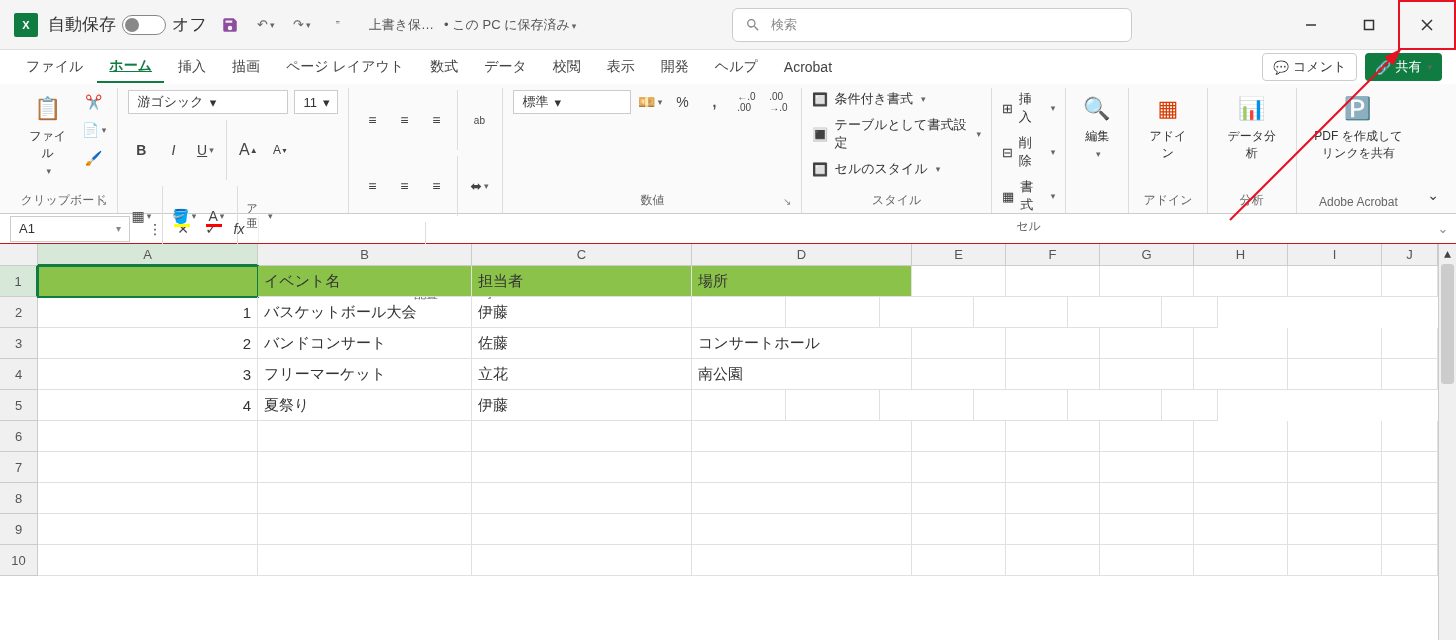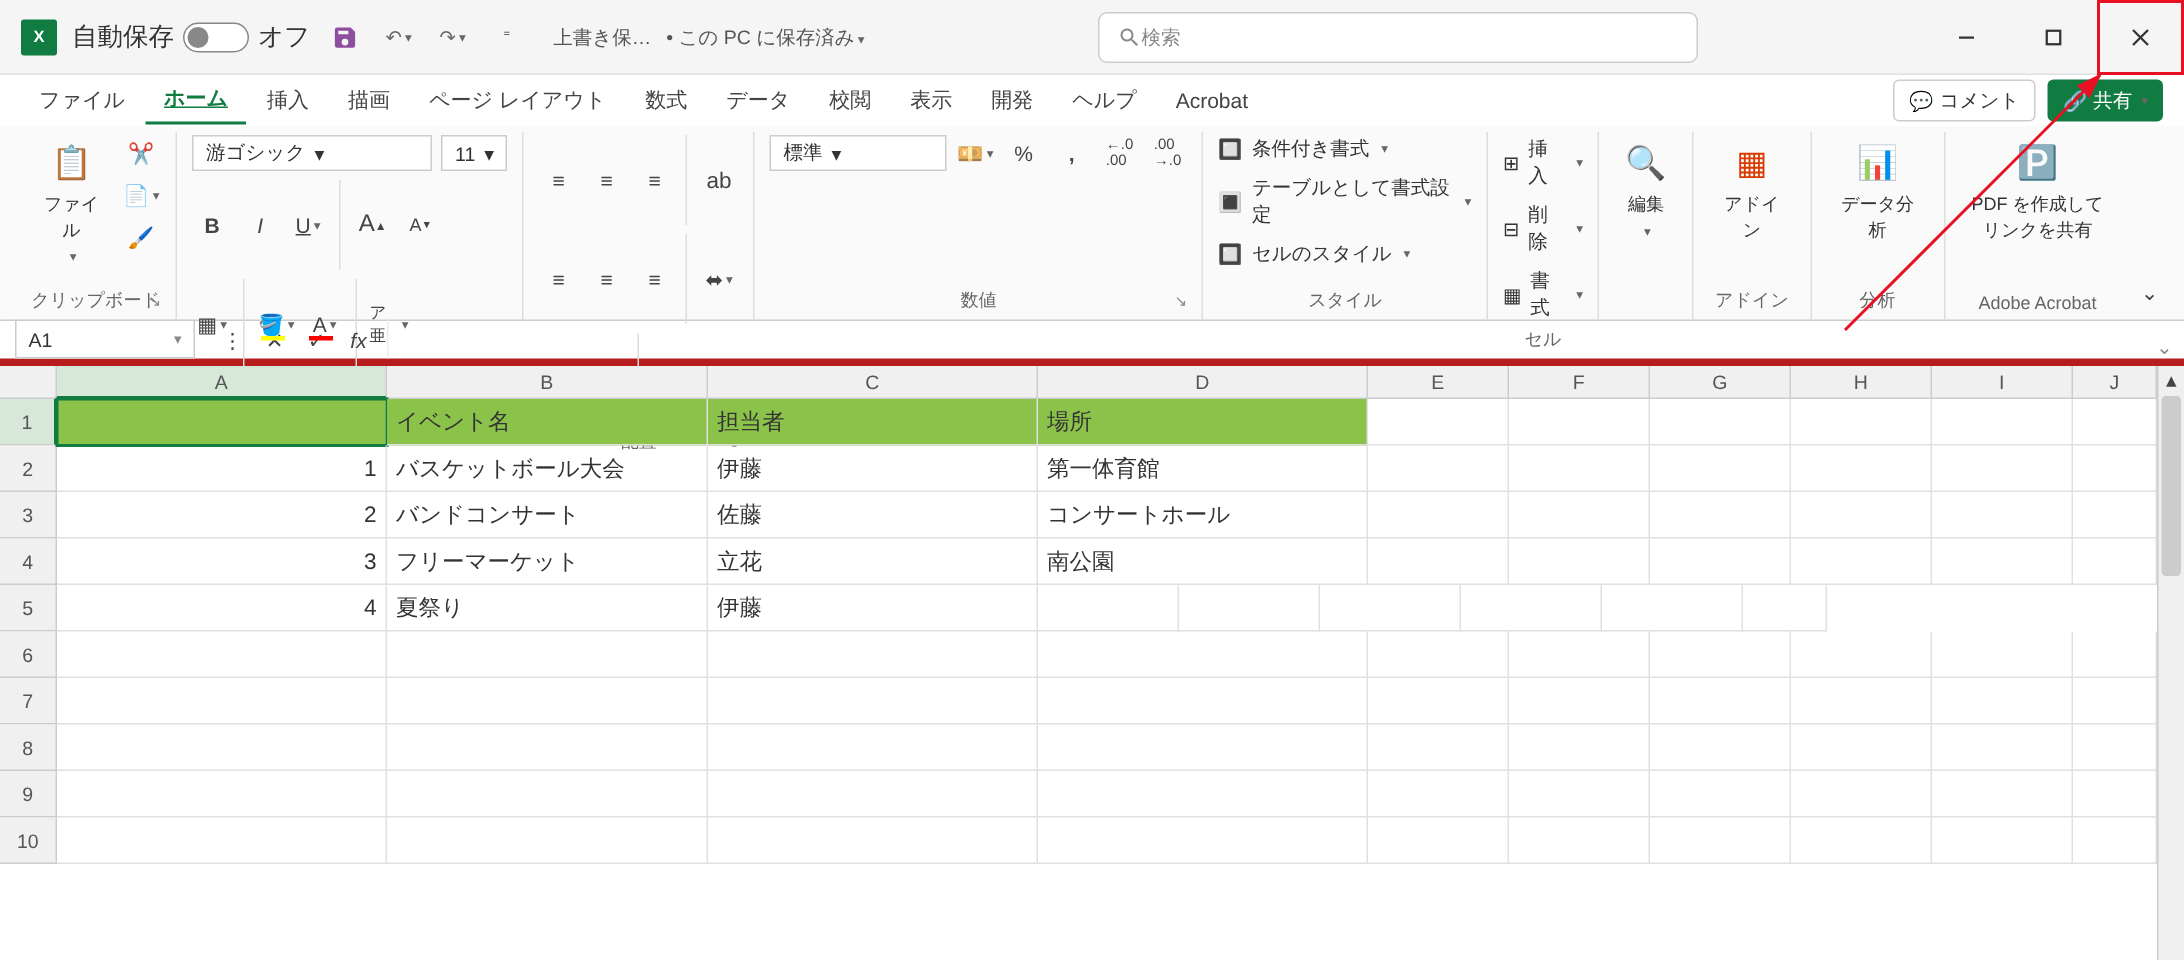--- a/index.html
+++ b/index.html
@@ -14,7 +14,7 @@
   .qat { display: flex; align-items: center; gap: 14px; margin-right: 20px; }
   .qat-btn { width: 22px; height: 22px; display: flex; align-items: center; justify-content: center; cursor: pointer; color: #666; }
   .titletext { display: flex; align-items: center; gap: 10px; font-size: 13px; color: #555; }
-  .searchbox { margin-left: auto; margin-right: 20px; width: 400px; height: 34px; border: 1px solid #ccc; border-radius: 6px; display: flex; align-items: center; padding: 0 12px; background: #fff; color: #888; }
+  .searchbox { margin-left: auto; margin-right: 20px; width: 400px; height: 34px; border: 1px solid #ccc; border-radius: 6px; display: flex; align-items: center; padding: 0 12px; background: #fff; gap: 10px; color: #888; }
   .winbtns { display: flex; }
   .winbtn { width: 58px; height: 50px; display: flex; align-items: center; justify-content: center; cursor: pointer; }
   .winbtn.close { border: 2px solid #e81123; }

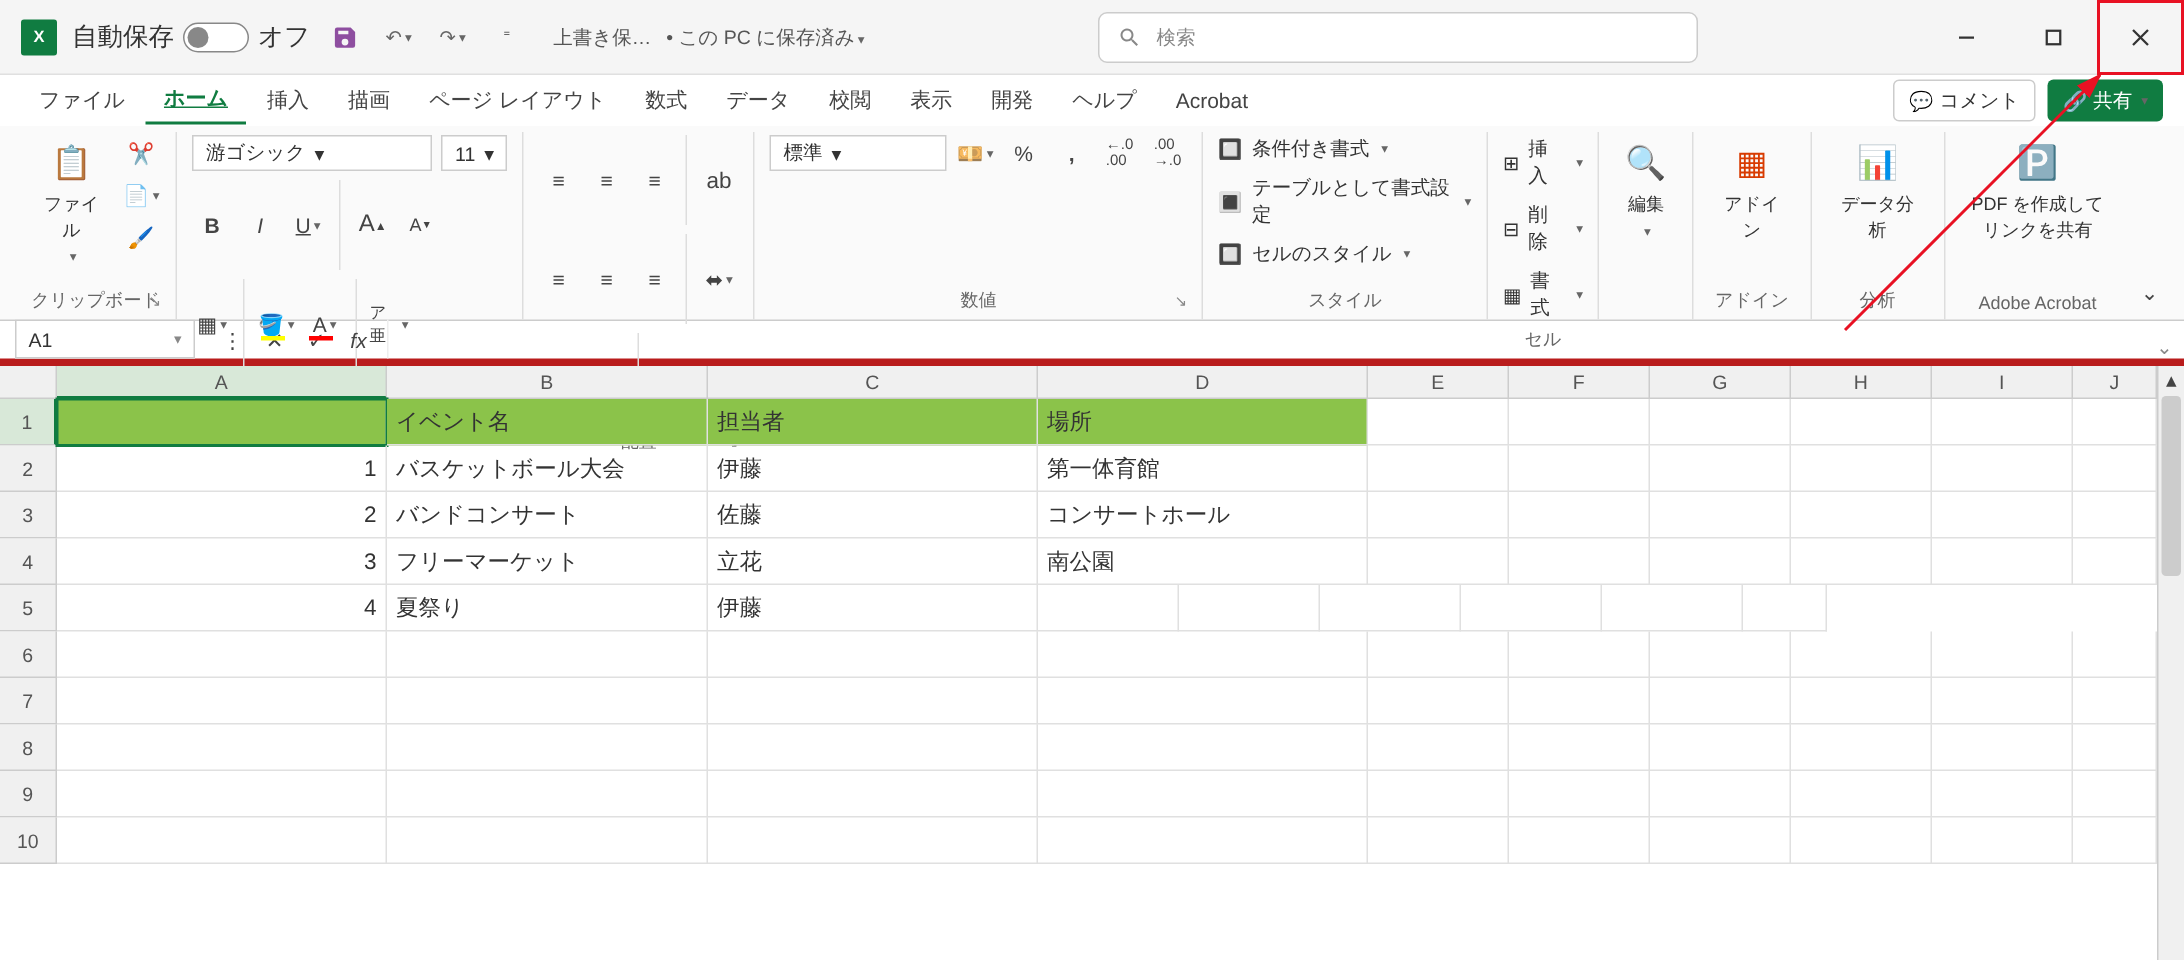--- a/index.html
+++ b/index.html
@@ -217,7 +217,7 @@
         <span class="sbtn">≡</span>
         <span class="sbtn">≡</span>
         <span class="pipe"></span>
-        <span class="sbtn" style="font-size:15px">ab</span>
+        <span class="sbtn" style="font-size:10px">ab</span>
       </div>
       <div class="row">
         <span class="sbtn">≡</span>

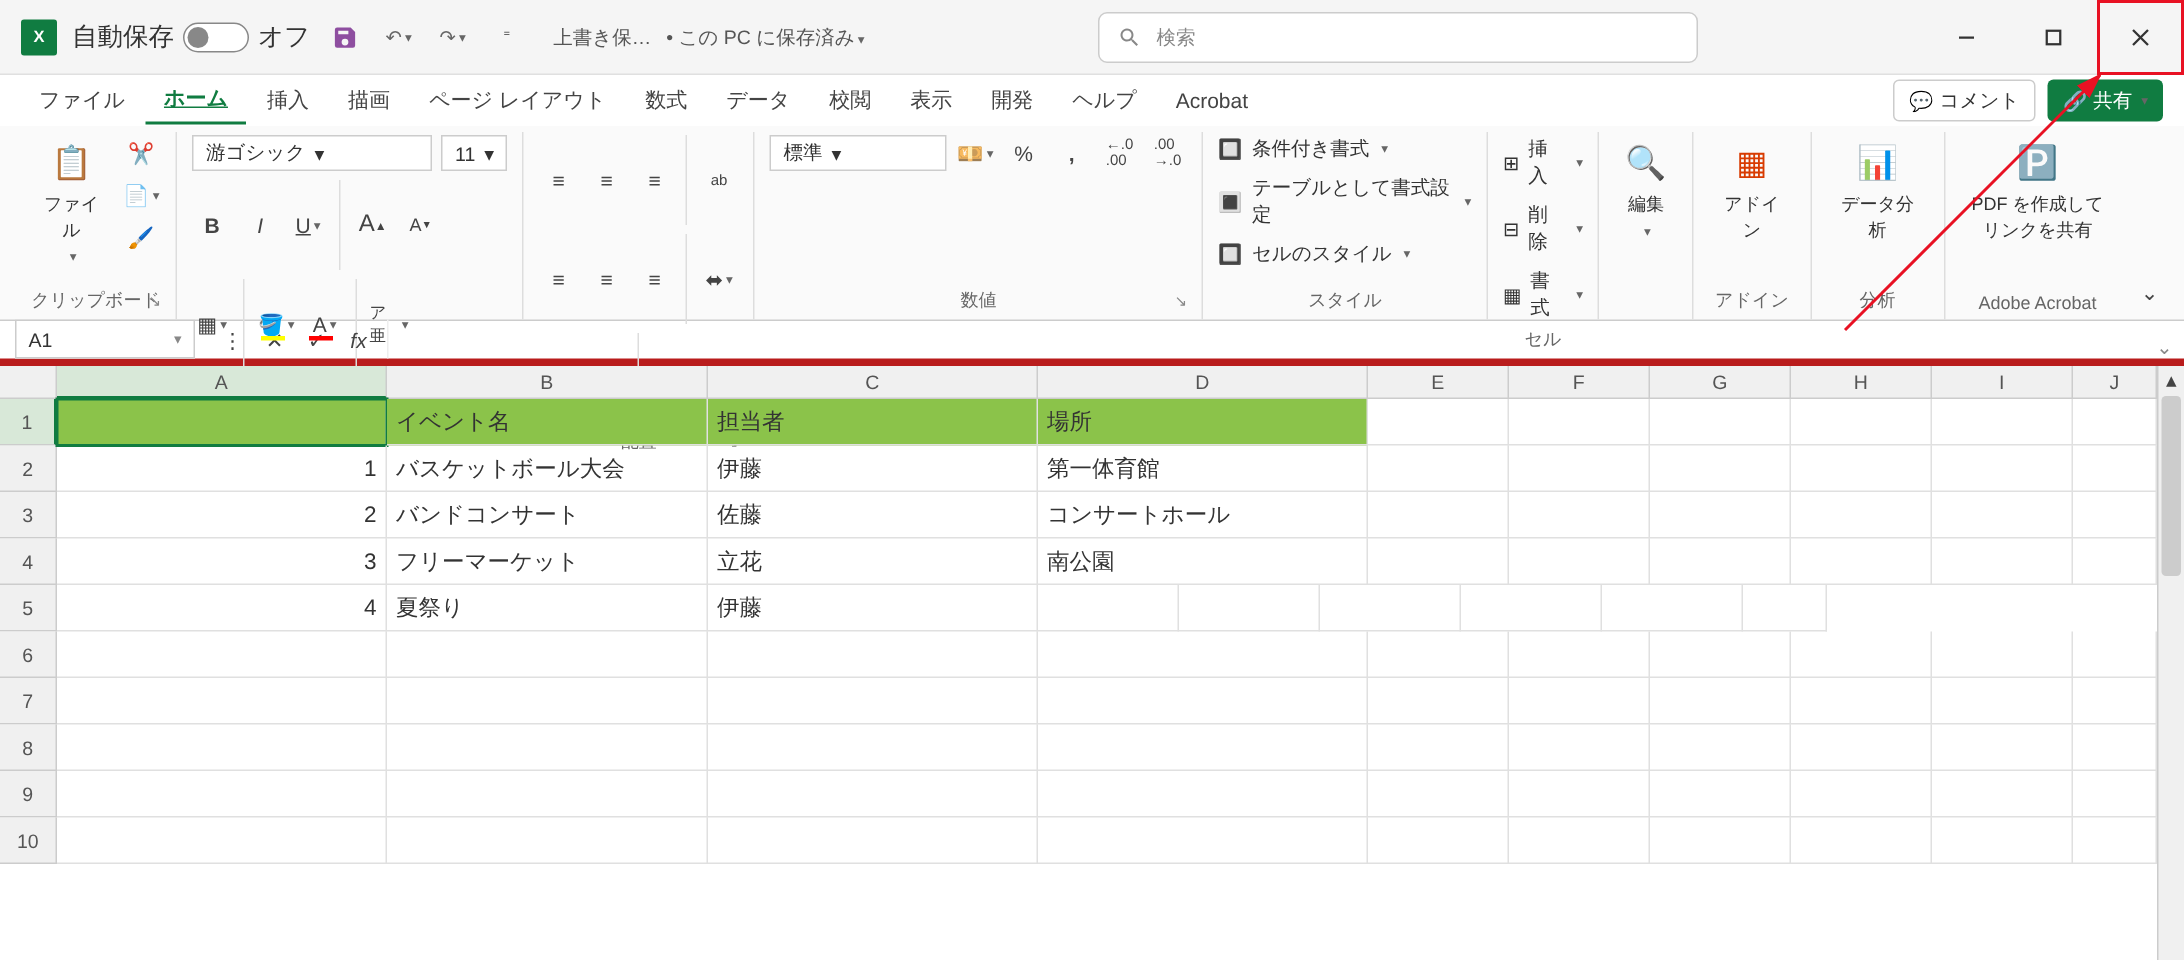--- a/index.html
+++ b/index.html
@@ -43,7 +43,7 @@
   .pipe { width: 1px; height: 60px; background: #ddd; margin: 0 2px; }
 
   
-  .fbar { height: 30px; display: flex; align-items: flex-end; border-bottom: 5px solid #b91c1c; }
+  .fbar { height: 30px; display: flex; align-items: center; border-bottom: 1px solid #b91c1c; }
   .namebox { width: 120px; height: 26px; border: 1px solid #ccc; margin: 0 6px 0 10px; padding: 0 8px; display: flex; align-items: center; justify-content: space-between; font-size: 13px; background: #fff; }
   .fx-btns { display: flex; gap: 2px; align-items: center; padding: 0 6px; color: #888; }
   .fx-area { flex: 1; height: 26px; border-left: 1px solid #eee; padding: 0 8px; display: flex; align-items: center; }

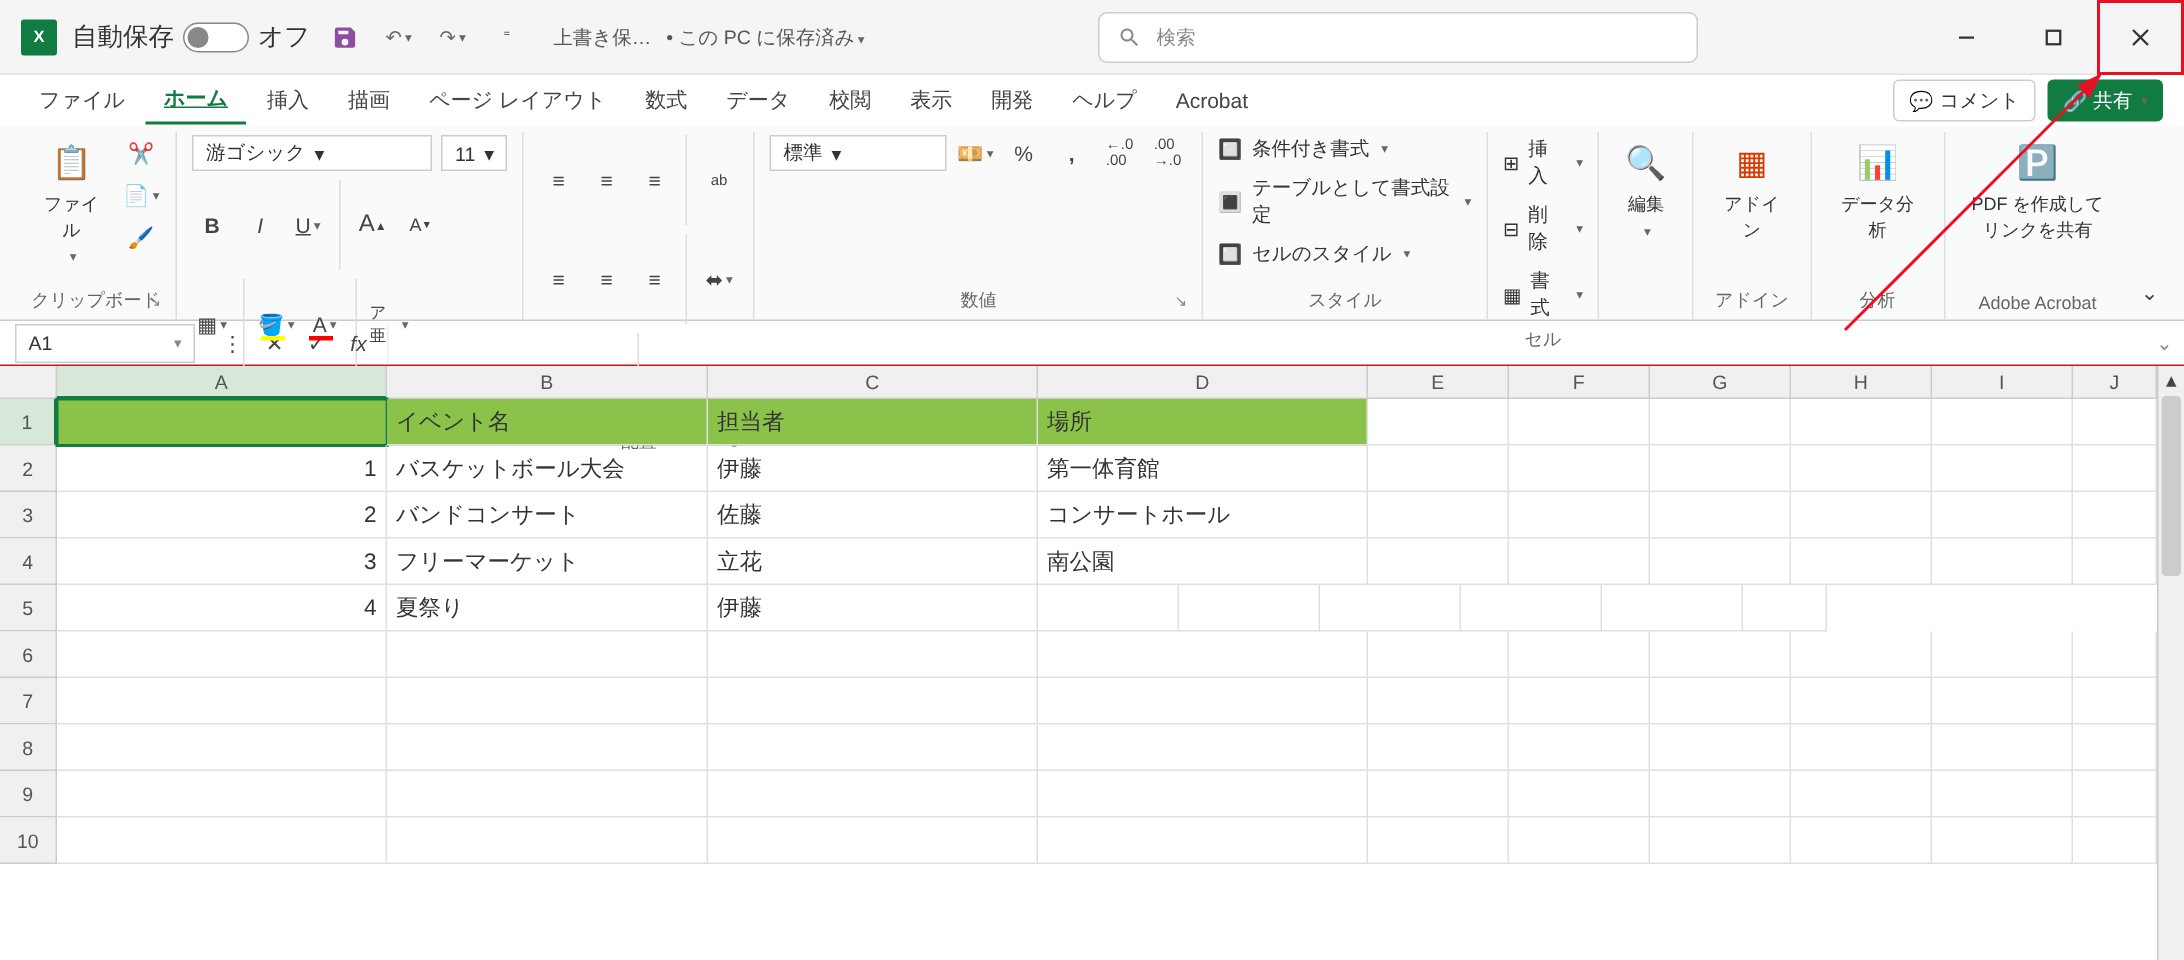--- a/index.html
+++ b/index.html
@@ -408,7 +408,6 @@
             <div class="cell num" style="width: 220px;">1</div>
             <div class="cell" style="width: 214px;">バスケットボール大会</div>
             <div class="cell" style="width: 220px;">伊藤</div>
-            <div class="cell" style="width: 220px;">第一体育館</div>
             <div class="cell" style="width: 94px;"></div>
             <div class="cell" style="width: 94px;"></div>
             <div class="cell" style="width: 94px;"></div>

